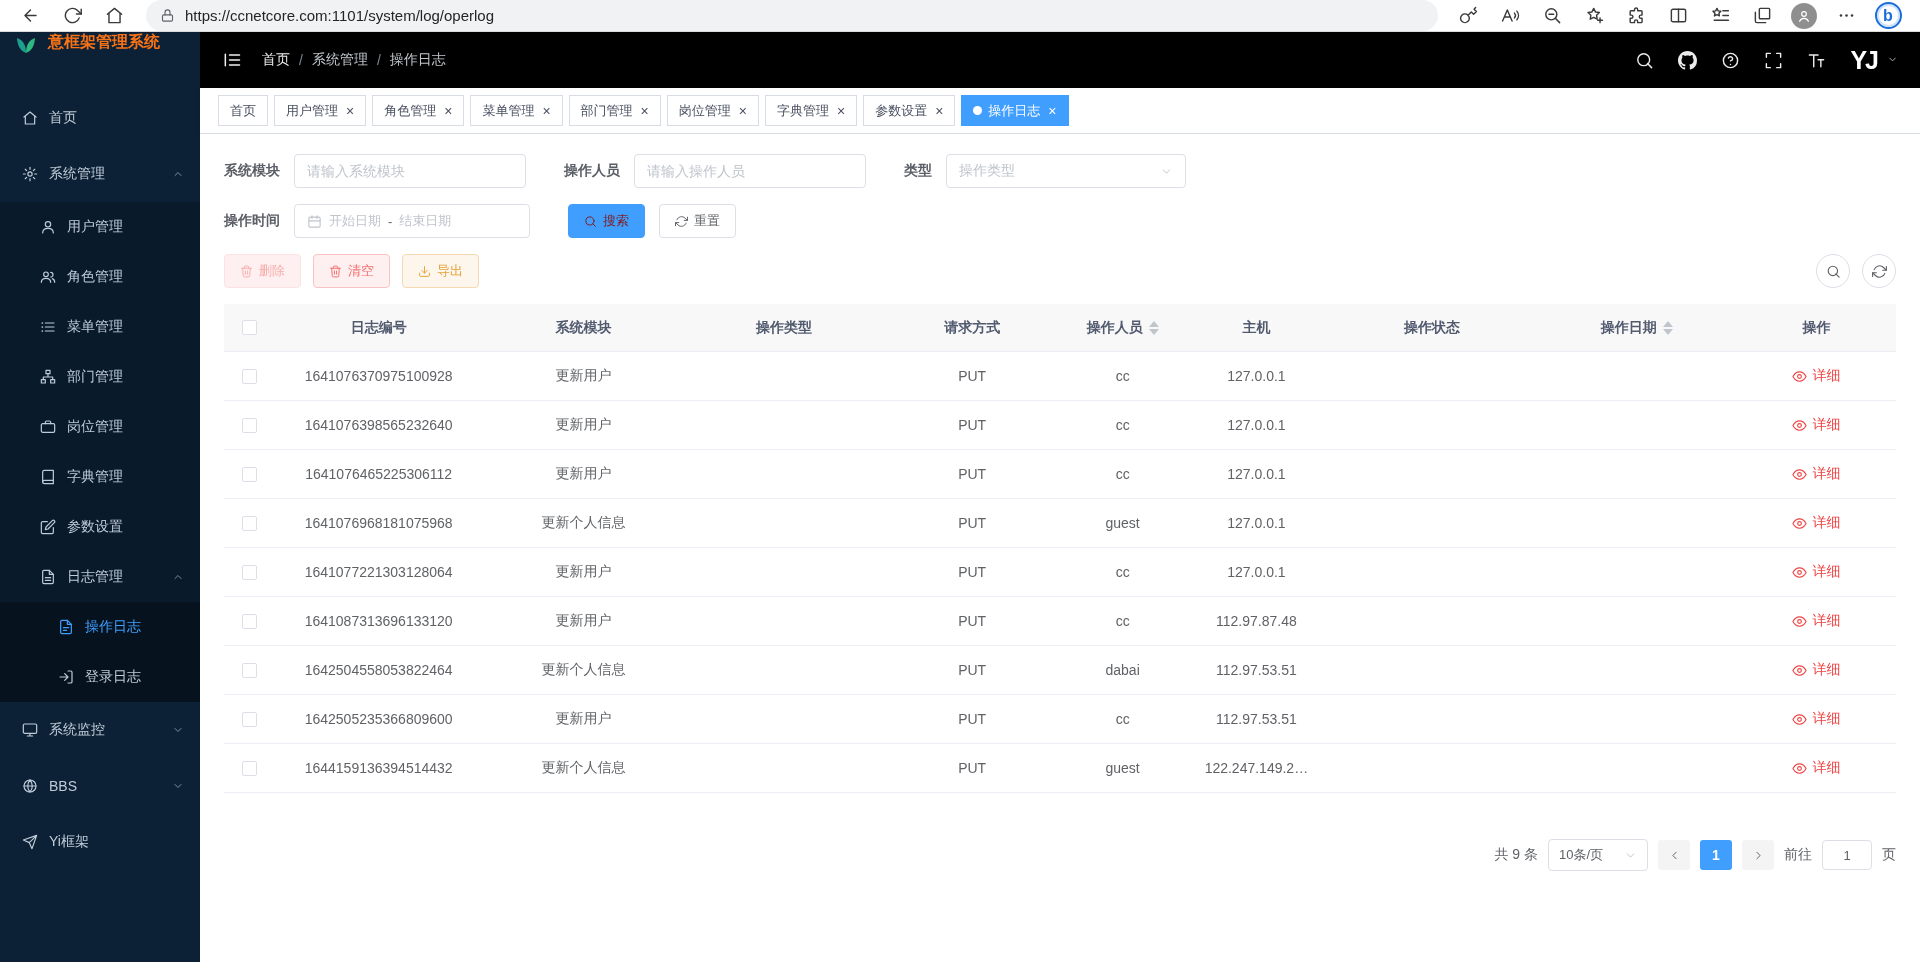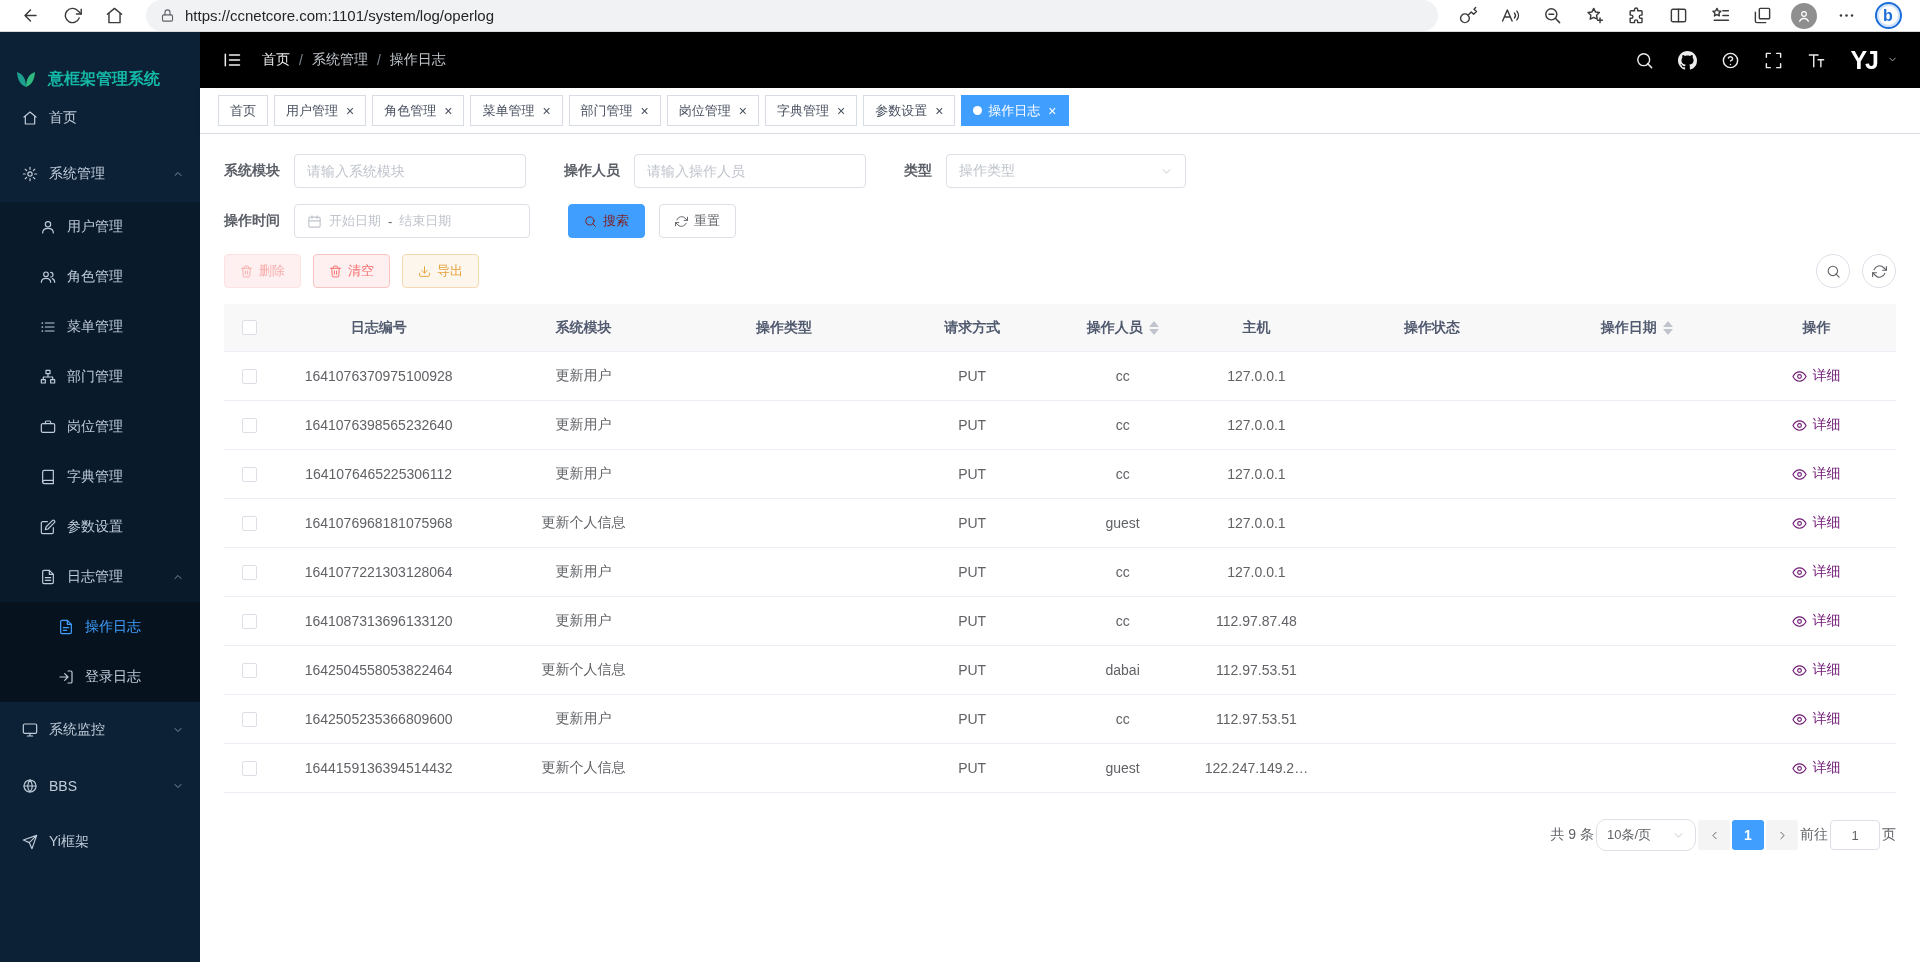--- a/index.html
+++ b/index.html
@@ -23,7 +23,7 @@
   
   .app{display:flex;height:930px}
   .sidebar{width:200px;flex-shrink:0;background:#0c2135;color:#bfcbd9;overflow:hidden;display:flex;flex-direction:column}
-  .logo{height:58px;display:flex;align-items:flex-end;gap:10px;padding:0 14px;color:#14b8a6;font-size:16px;font-weight:700;flex-shrink:0}
+  .logo{height:58px;display:flex;align-items:flex-start;gap:10px;padding:0 14px;color:#f97316;font-size:16px;font-weight:700;flex-shrink:0}
   .logo svg{width:24px;height:24px}
   .menu{flex:1;overflow:hidden}
   .menu-item{display:flex;align-items:center;gap:11px;padding:0 16px 0 22px;font-size:14px;cursor:pointer}

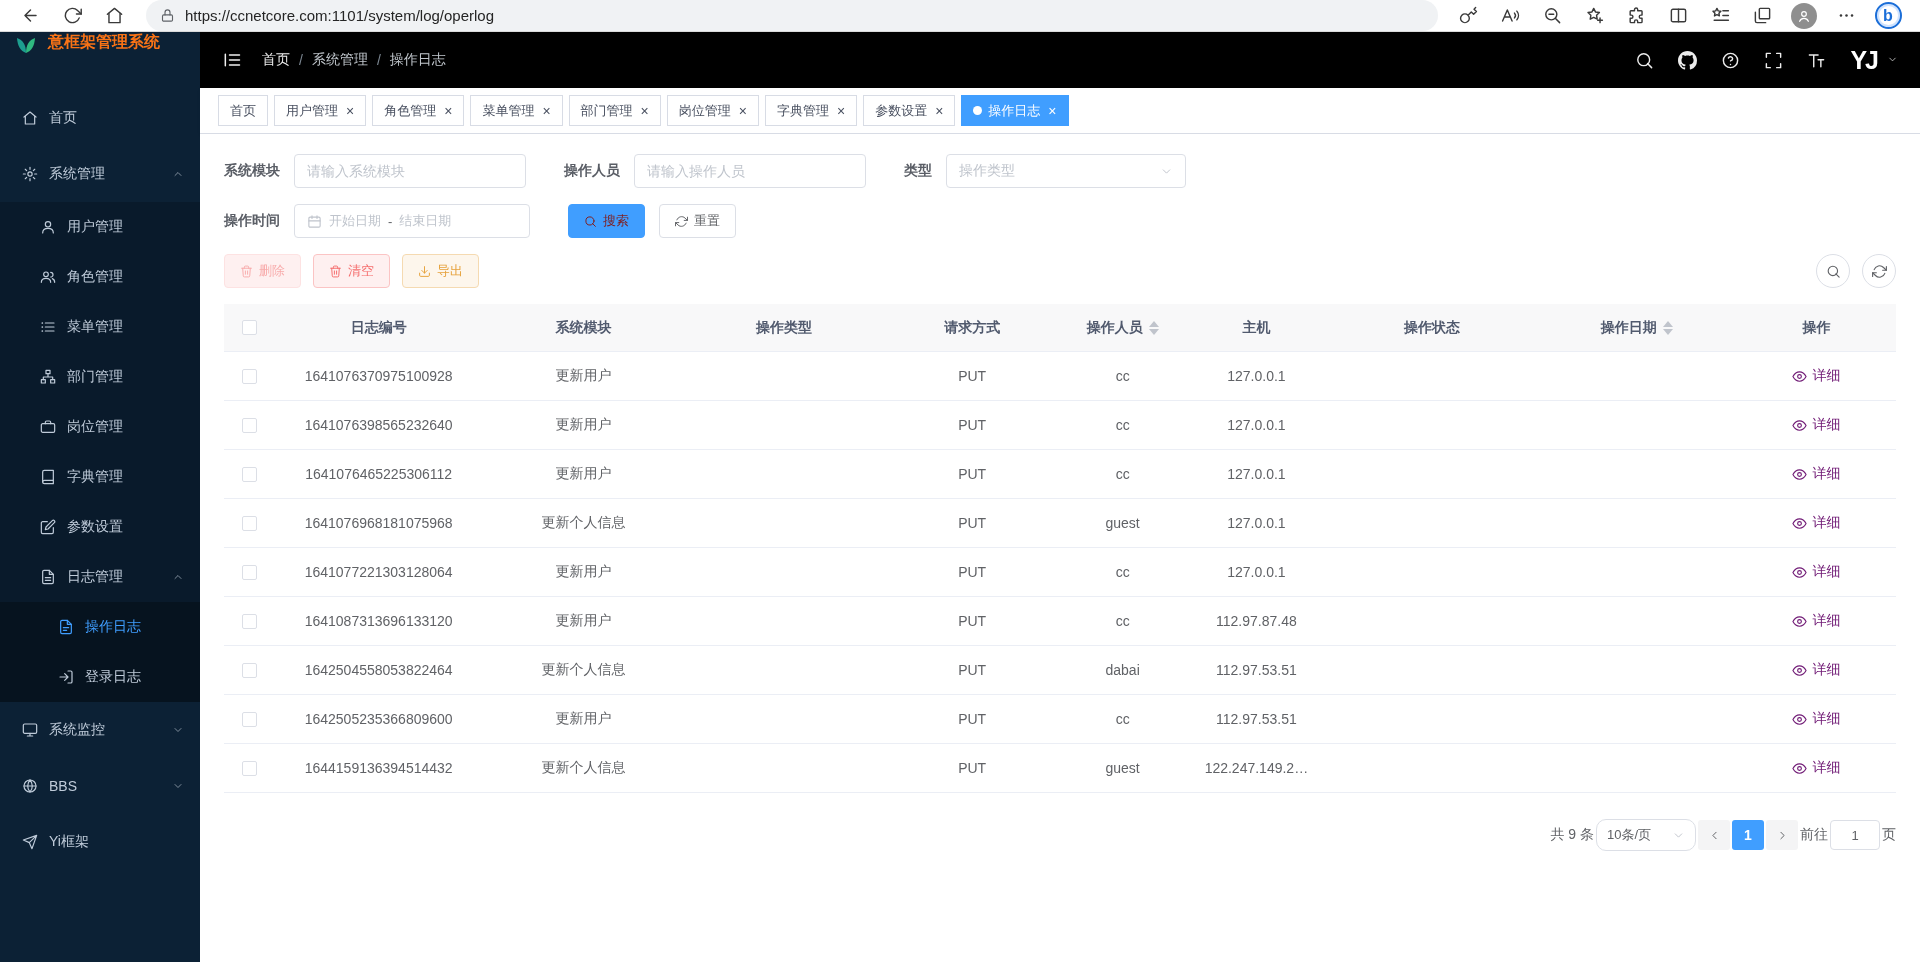--- a/index.html
+++ b/index.html
@@ -95,7 +95,7 @@
   .sort i{width:0;height:0;border-left:5px solid transparent;border-right:5px solid transparent;display:block}
   .sort .up{border-bottom:6px solid #c0c4cc}
   .sort .down{border-top:6px solid #c0c4cc}
-  .detail-link{color:#701a75;display:inline-flex;align-items:center;gap:5px;cursor:pointer}
+  .detail-link{color:#ef4444;display:inline-flex;align-items:center;gap:5px;cursor:pointer}
   .detail-link svg{width:15px;height:15px}
 
   

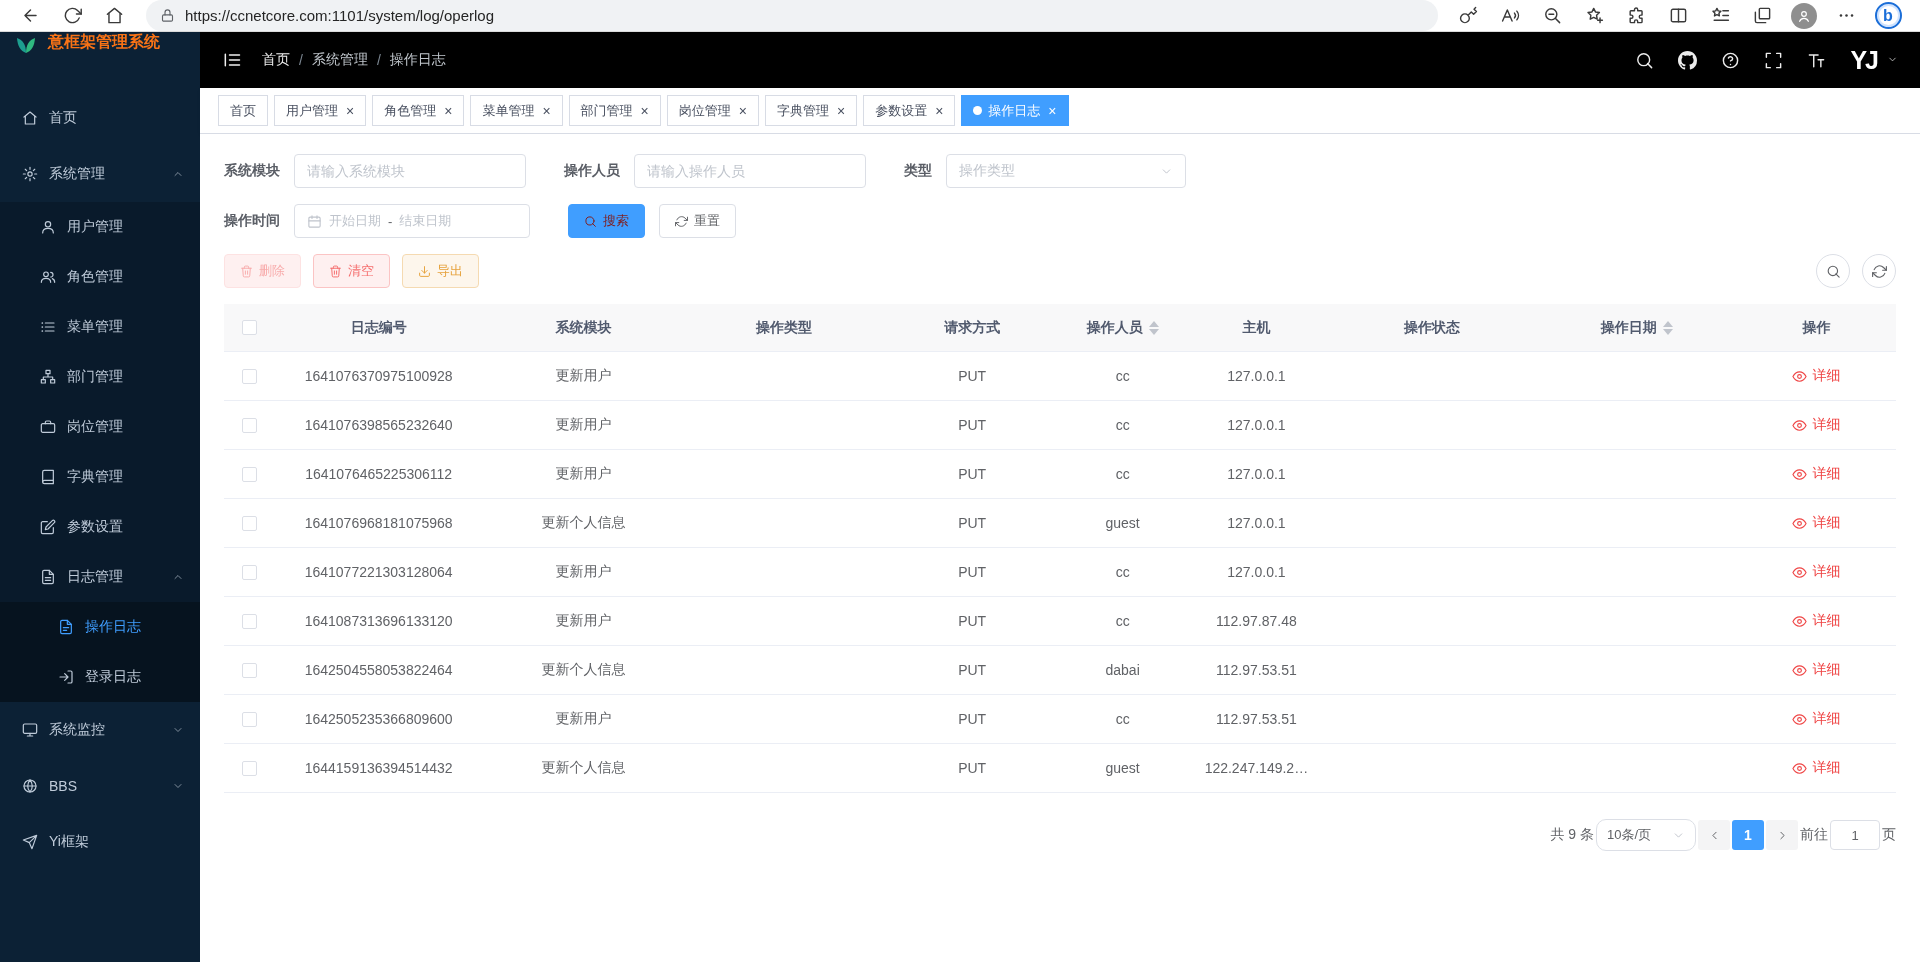--- a/index.html
+++ b/index.html
@@ -99,7 +99,7 @@
   .detail-link svg{width:15px;height:15px}
 
   
-  .pagination{display:flex;justify-content:flex-end;align-items:center;gap:2px;margin-top:26px;font-size:14px;color:#606266}
+  .pagination{display:flex;justify-content:flex-end;align-items:center;gap:10px;margin-top:46px;font-size:14px;color:#606266}
   .page-size{width:100px;height:32px;border:1px solid #dcdfe6;border-radius:10px;display:flex;align-items:center;justify-content:space-between;padding:0 10px;cursor:pointer;font-size:13px}
   .pg-btn{width:32px;height:30px;background:#f4f4f5;border-radius:3px;display:flex;align-items:center;justify-content:center;color:#606266;cursor:pointer}
   .pg-btn svg{width:13px;height:13px}

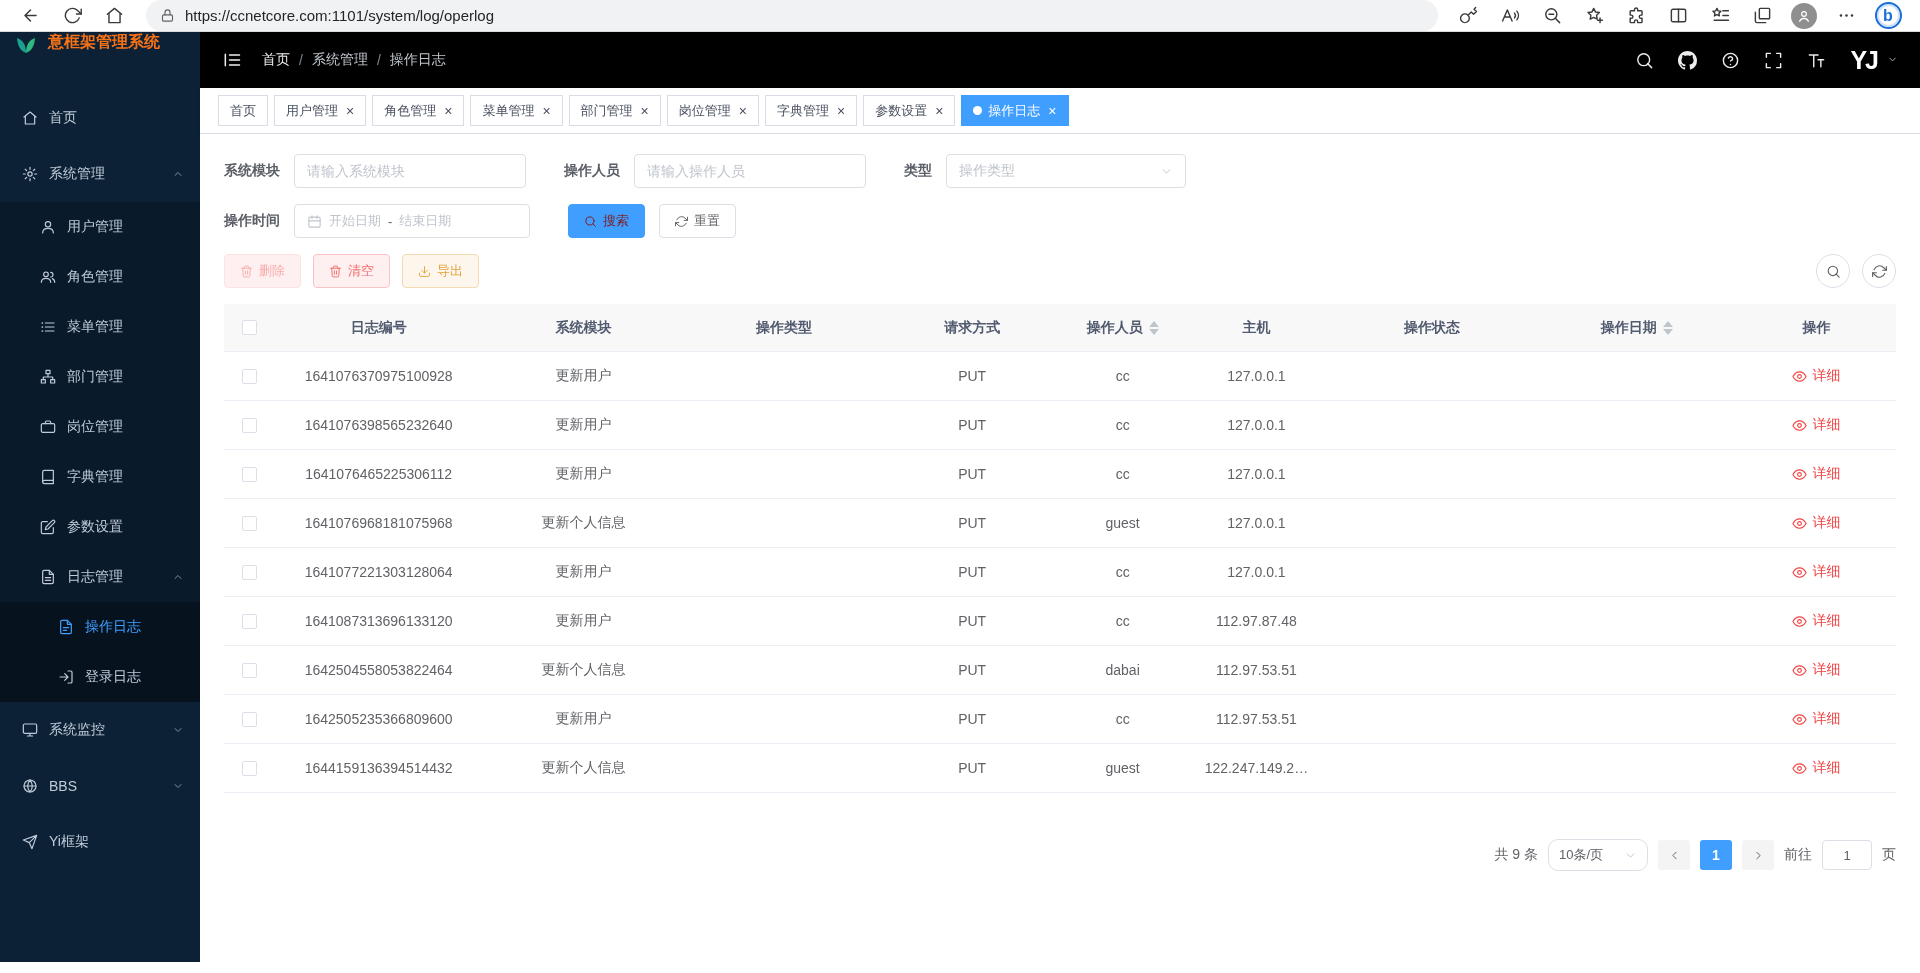--- a/index.html
+++ b/index.html
@@ -100,7 +100,7 @@
 
   
   .pagination{display:flex;justify-content:flex-end;align-items:center;gap:10px;margin-top:46px;font-size:14px;color:#606266}
-  .page-size{width:100px;height:32px;border:1px solid #dcdfe6;border-radius:10px;display:flex;align-items:center;justify-content:space-between;padding:0 10px;cursor:pointer;font-size:13px}
+  .page-size{width:100px;height:32px;border:1px solid #dcdfe6;border-radius:4px;display:flex;align-items:center;justify-content:space-between;padding:0 10px;cursor:pointer;font-size:13px}
   .pg-btn{width:32px;height:30px;background:#f4f4f5;border-radius:3px;display:flex;align-items:center;justify-content:center;color:#606266;cursor:pointer}
   .pg-btn svg{width:13px;height:13px}
   .pg-cur{background:#409eff;color:#fff;font-weight:700;cursor:default}

